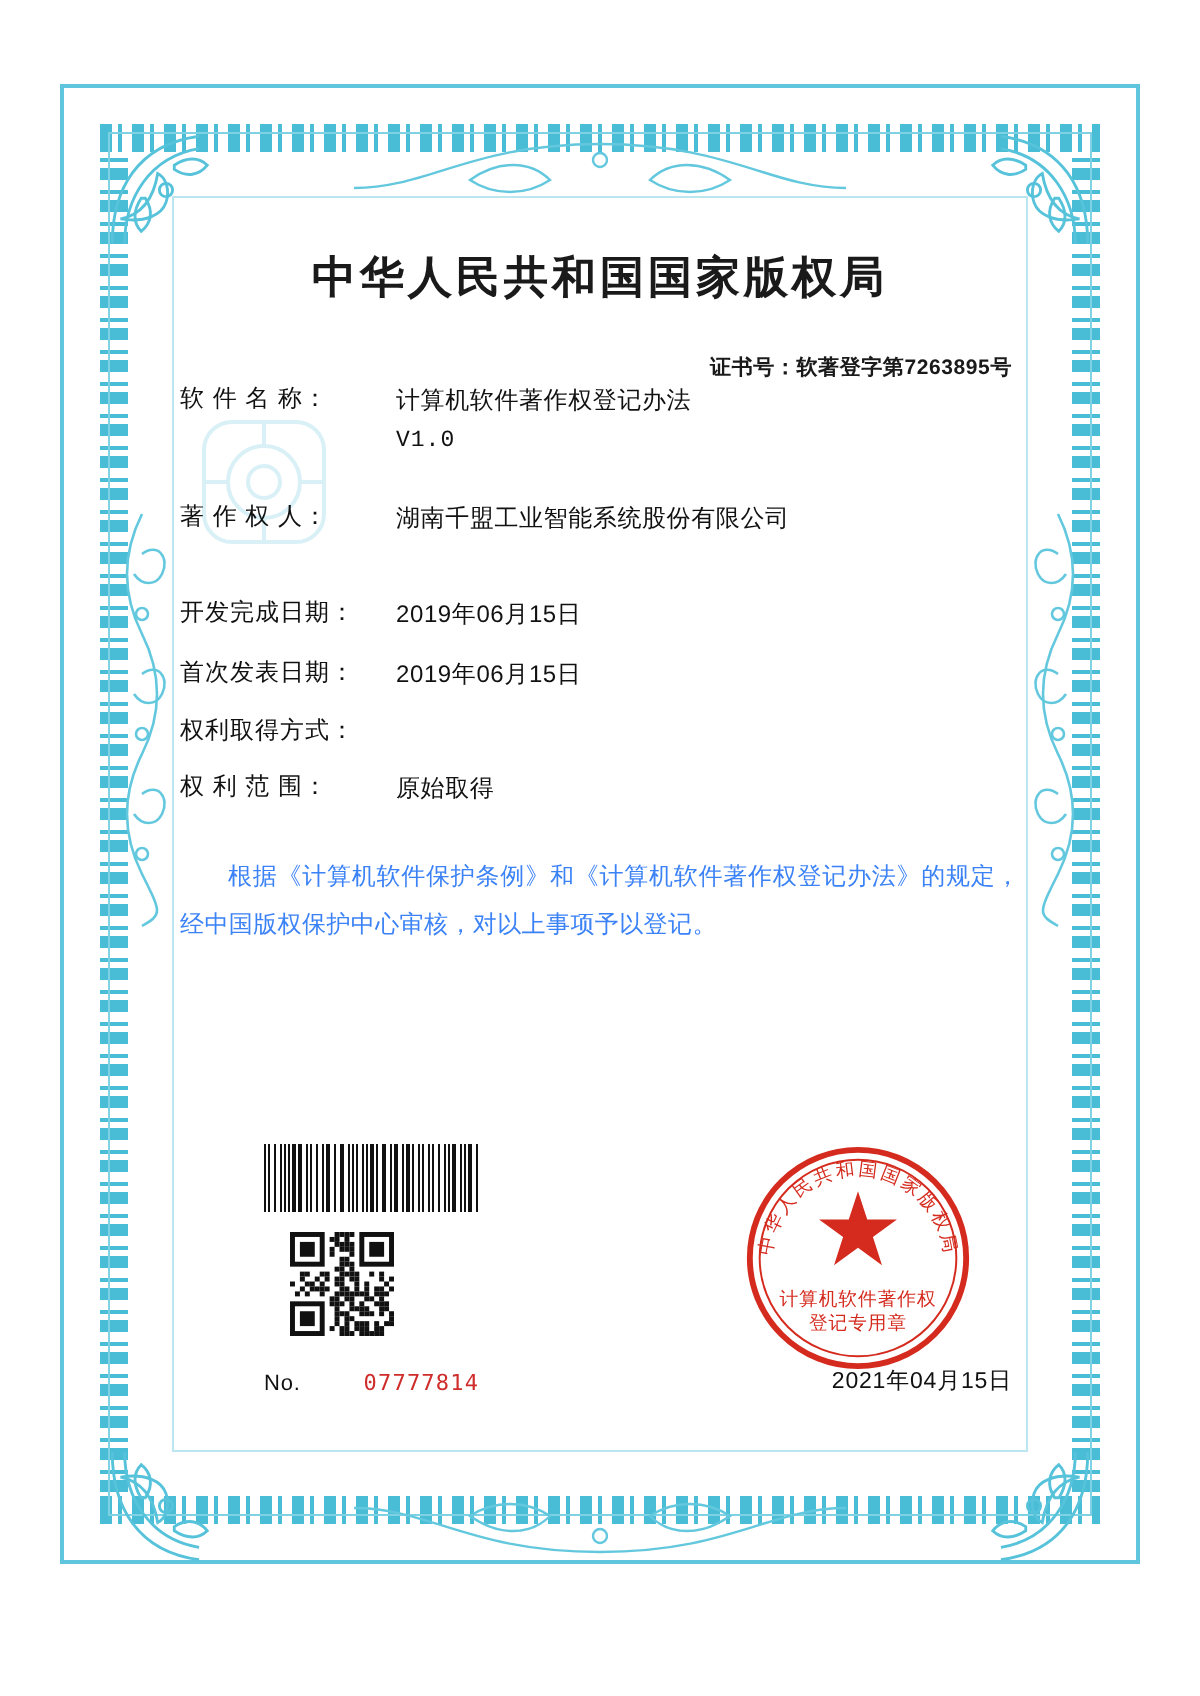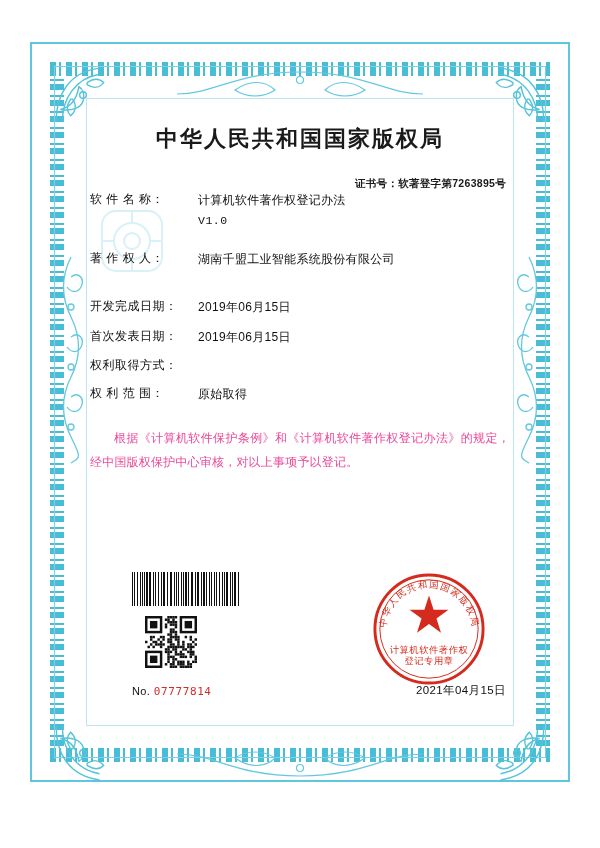--- a/index.html
+++ b/index.html
@@ -156,7 +156,7 @@
     margin-top: 22px;
     font-size: 12px;
     line-height: 2.0;
-    color: #ec4899;
+    color: #3b82f6;
     text-align: justify;
     text-indent: 24px;
     letter-spacing: 0.2px;

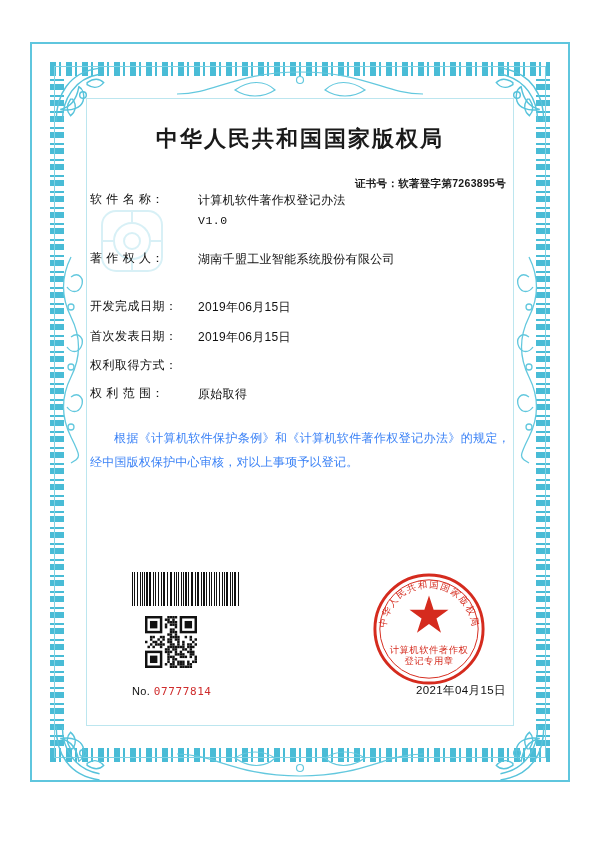--- a/index.html
+++ b/index.html
@@ -198,6 +198,7 @@
     color: #cf2c2c;
     font-family: "DejaVu Sans Mono", monospace;
     letter-spacing: 0.6px;
+    margin-left: 28px;
   }
   .issue-date {
     position: absolute;

